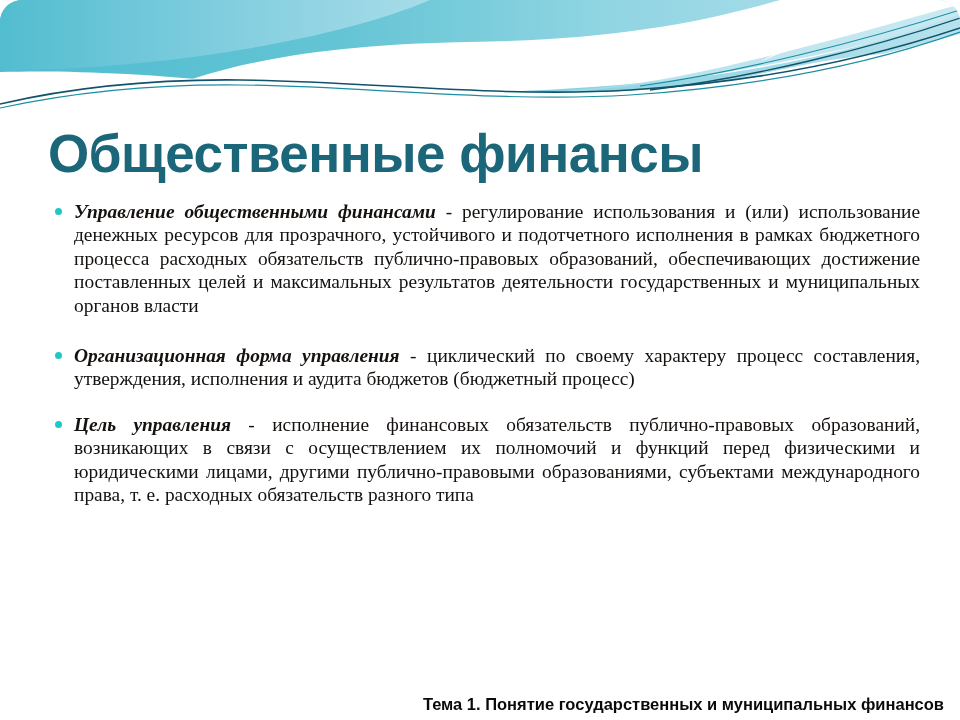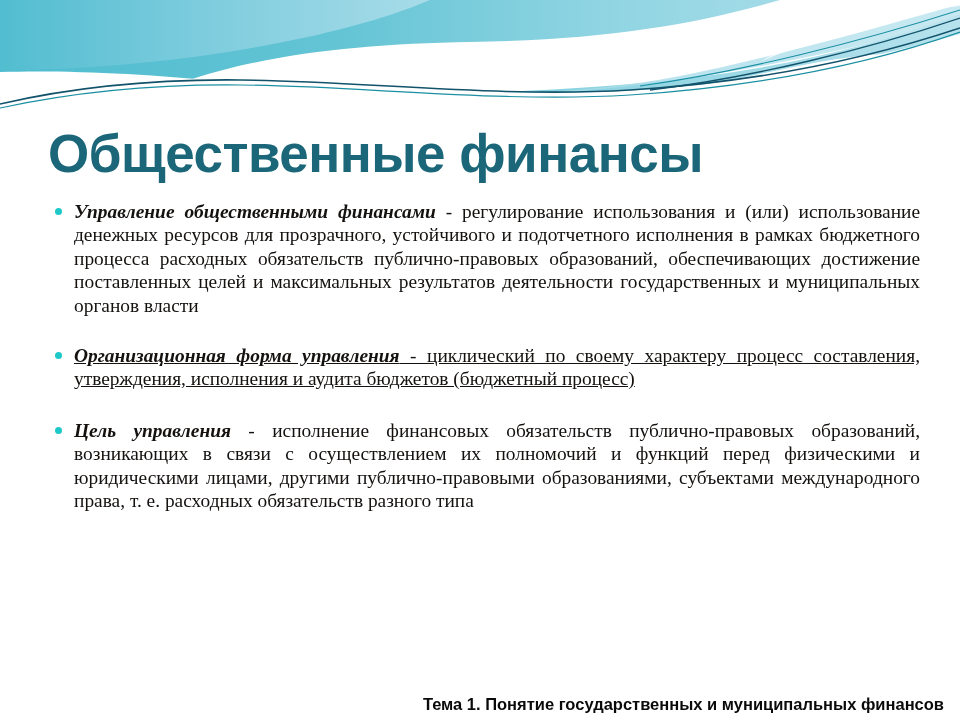--- a/index.html
+++ b/index.html
@@ -23,6 +23,7 @@
     height: 720px;
     background: #ffffff;
     overflow: hidden;
+    border-radius: 22px;
   }
 
   

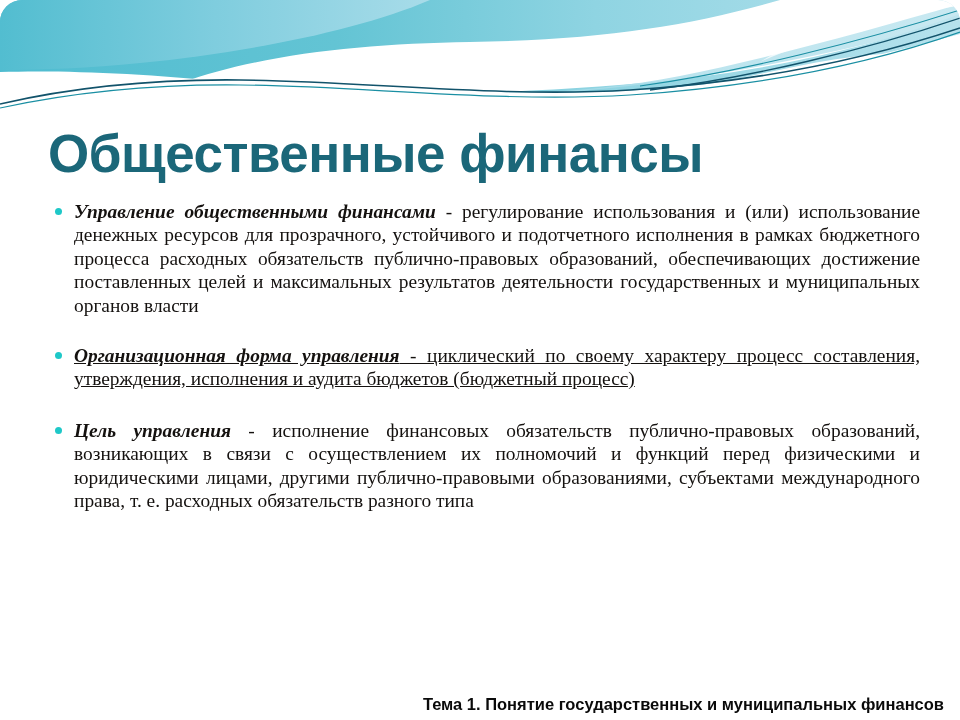--- a/index.html
+++ b/index.html
@@ -94,7 +94,7 @@
   
   .b1 { margin-bottom: 27px; }
   .b2 { margin-bottom: 26px; }
-  .b3 { margin-bottom: 28px; text-decoration: underline; }
+  .b3 { margin-bottom: 22px; }
 
   
   .footer {

